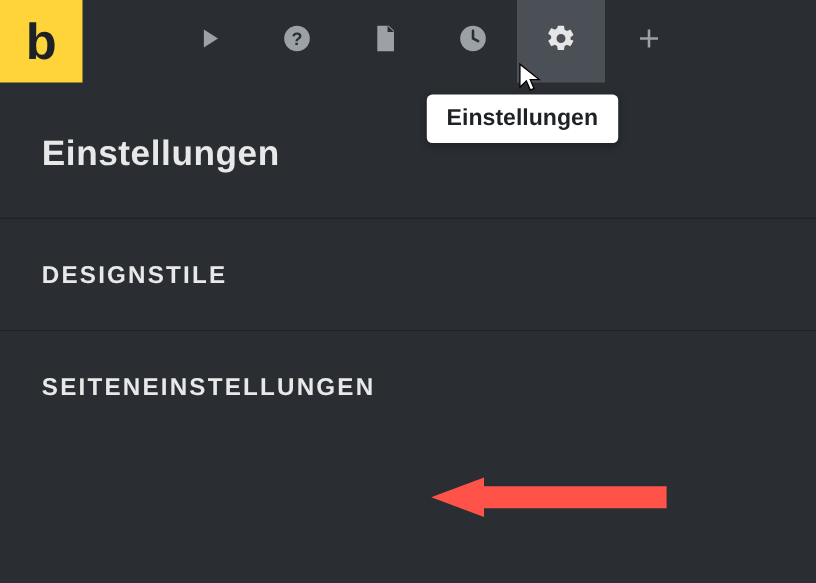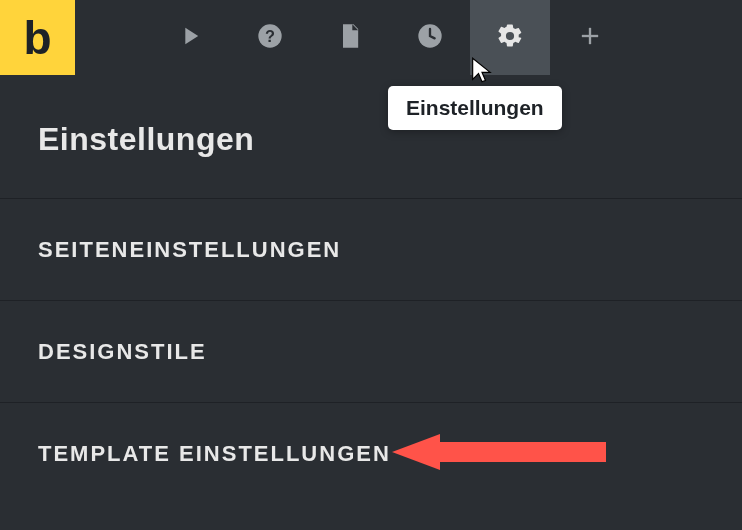--- a/index.html
+++ b/index.html
@@ -115,10 +115,10 @@
   </div>
 
   <div class="list-item">
-    <span>Seiteneinstellungen</span>
+    <span>Designstile</span>
   </div>
   <div class="list-item">
-    <span>Designstile</span>
+    <span>Seiteneinstellungen</span>
   </div>
   <div class="list-item">
     <span>Template Einstellungen</span>

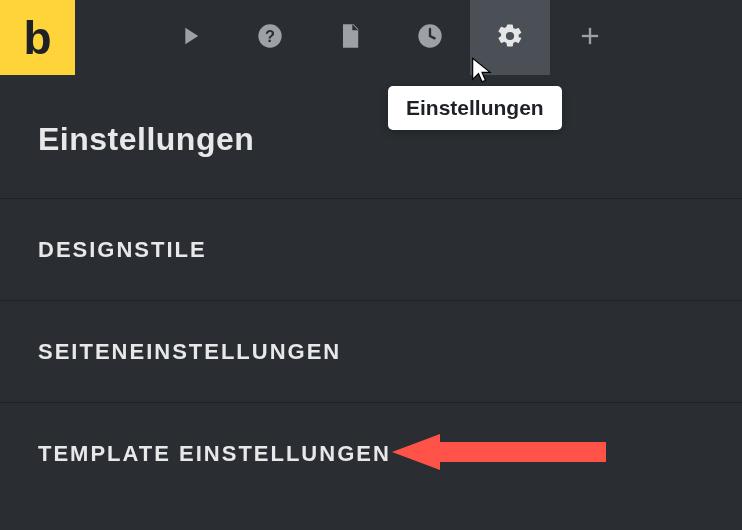--- a/index.html
+++ b/index.html
@@ -120,9 +120,6 @@
   <div class="list-item">
     <span>Seiteneinstellungen</span>
   </div>
-  <div class="list-item">
-    <span>Template Einstellungen</span>
-  </div>
 
   <div class="arrow-wrap">
     <svg viewBox="0 0 214 40">

